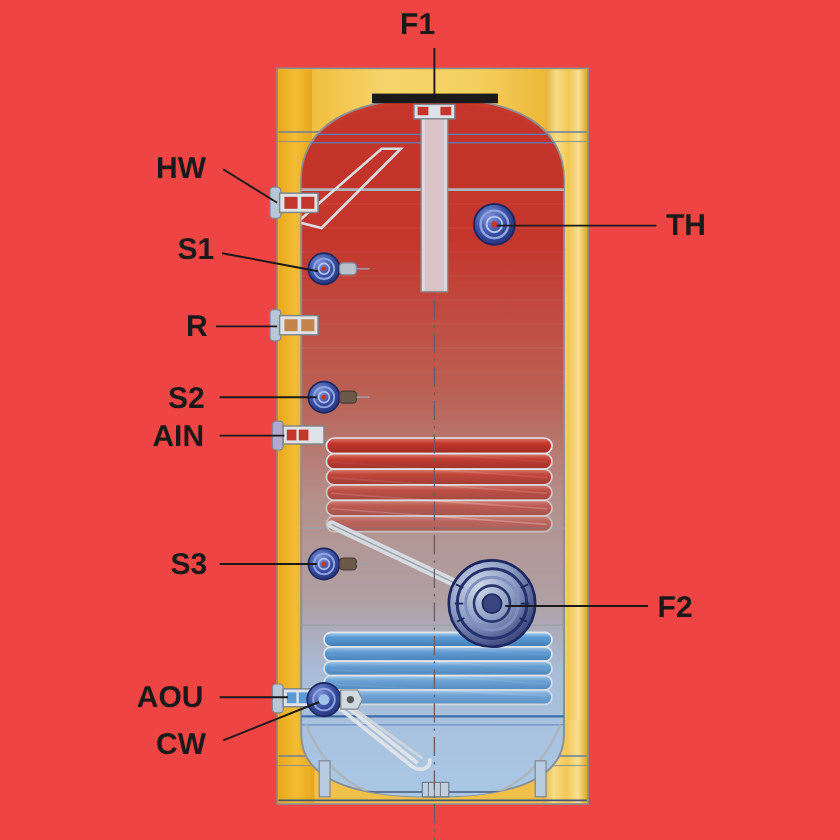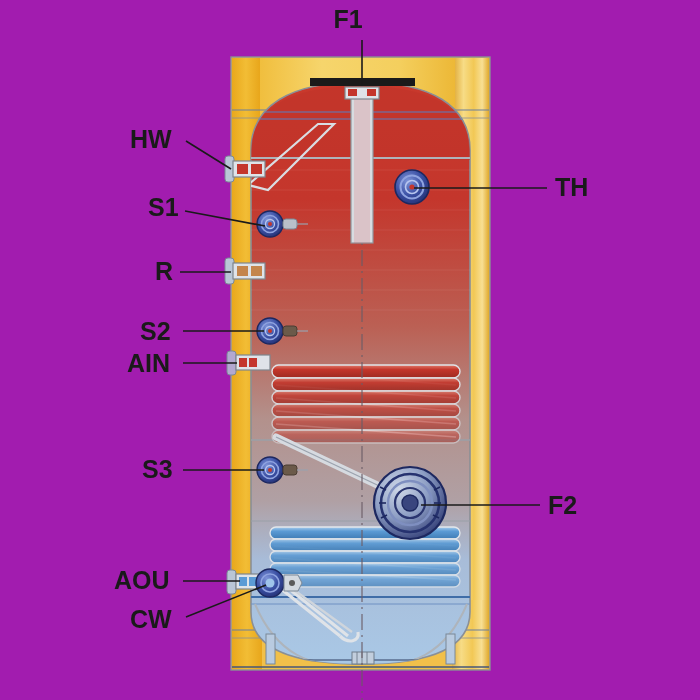--- a/index.html
+++ b/index.html
@@ -6,7 +6,7 @@
   html,body{margin:0;padding:0;background:#ffffff;}
   body{width:700px;height:700px;overflow:hidden;
        font-family:"Liberation Sans", sans-serif;}
-  #stage{position:relative;width:700px;height:700px;background:#a21caf;}
+  #stage{position:relative;width:700px;height:700px;background:#ef4444;}
   #stage svg{display:block;width:700px;height:700px;}
   .lbl{font-family:"Liberation Sans", sans-serif;font-weight:bold;
        font-size:25px;fill:#1a1a1a;}

